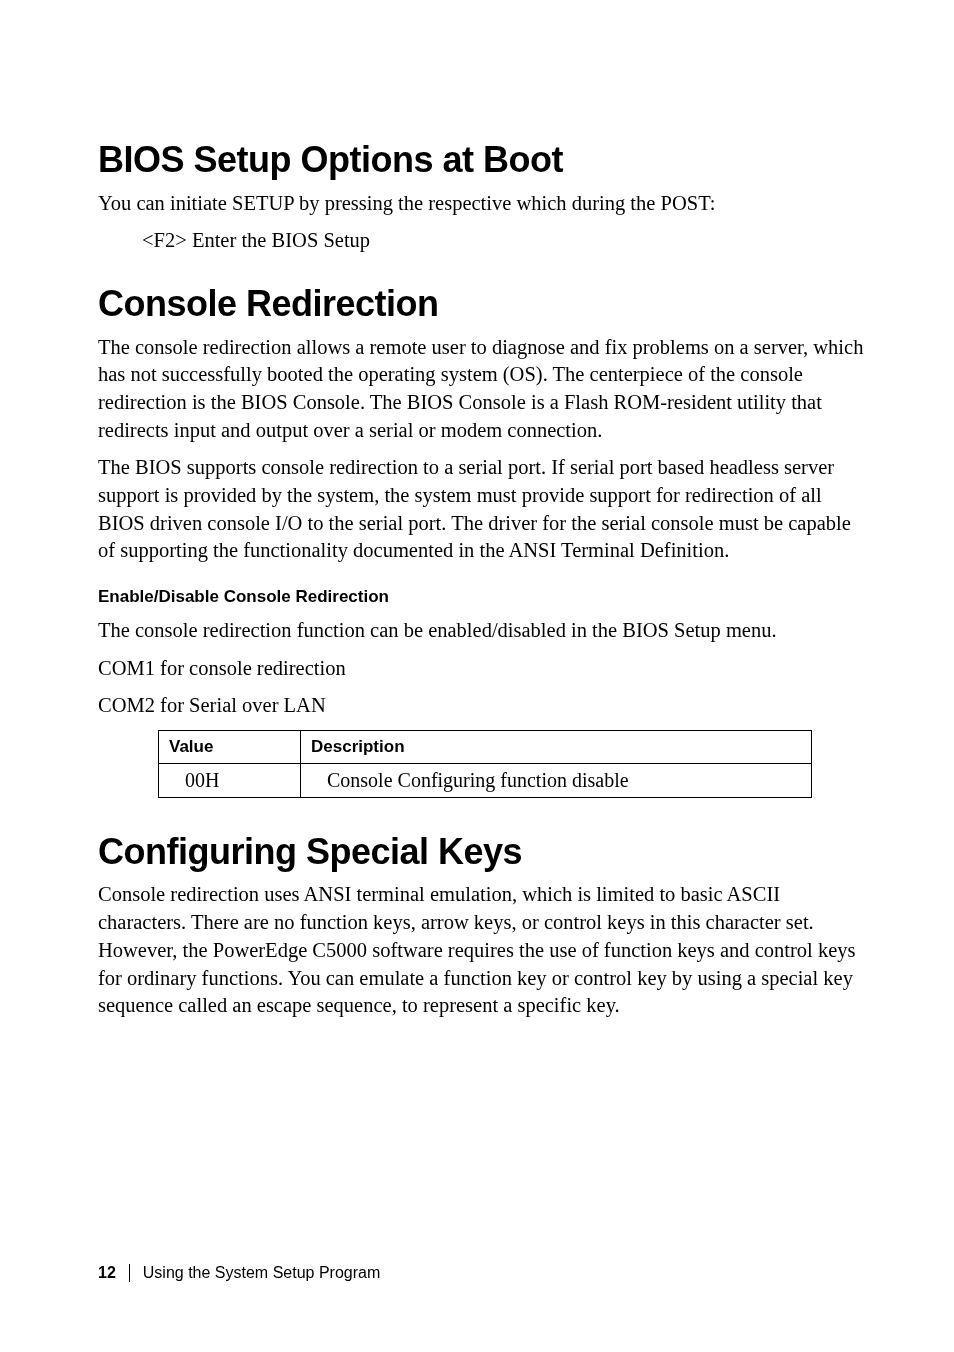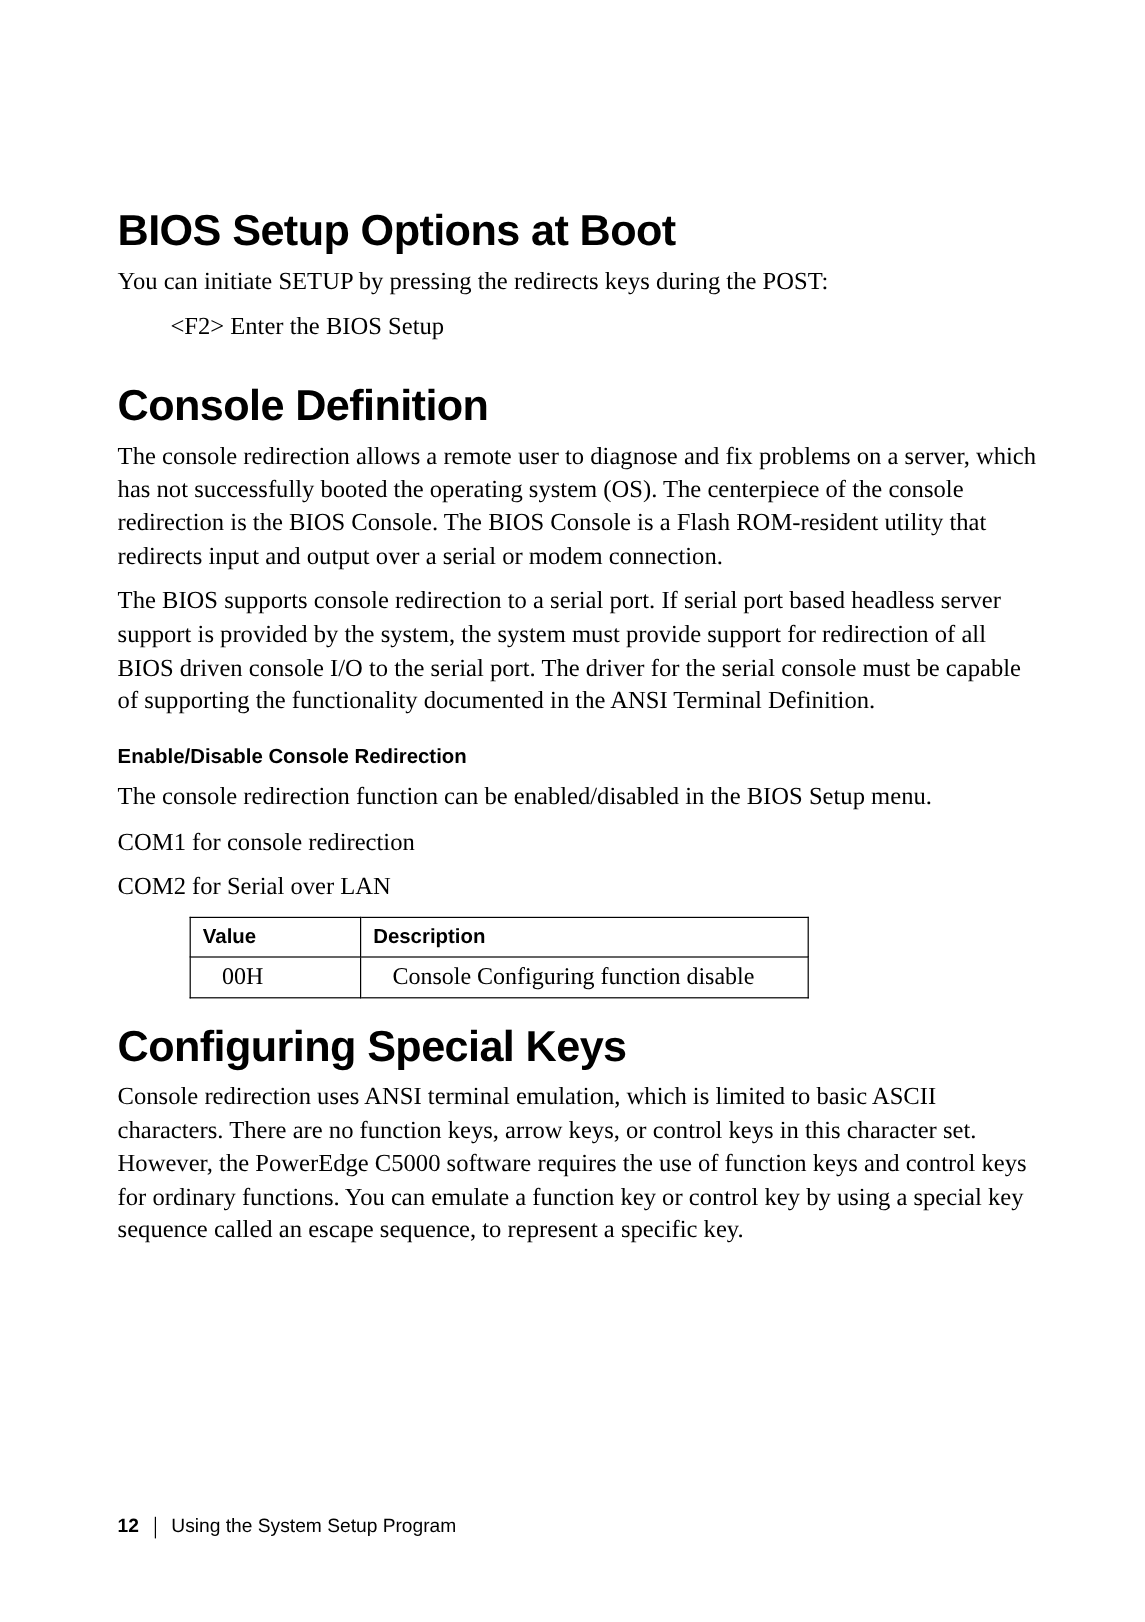--- a/index.html
+++ b/index.html
@@ -24,7 +24,6 @@
       letter-spacing: -0.5px;
       margin-bottom: 10px;
       line-height: 1.1;
-      margin-top: 32px;
     }
     p.body {
       font-size: 20.5px;

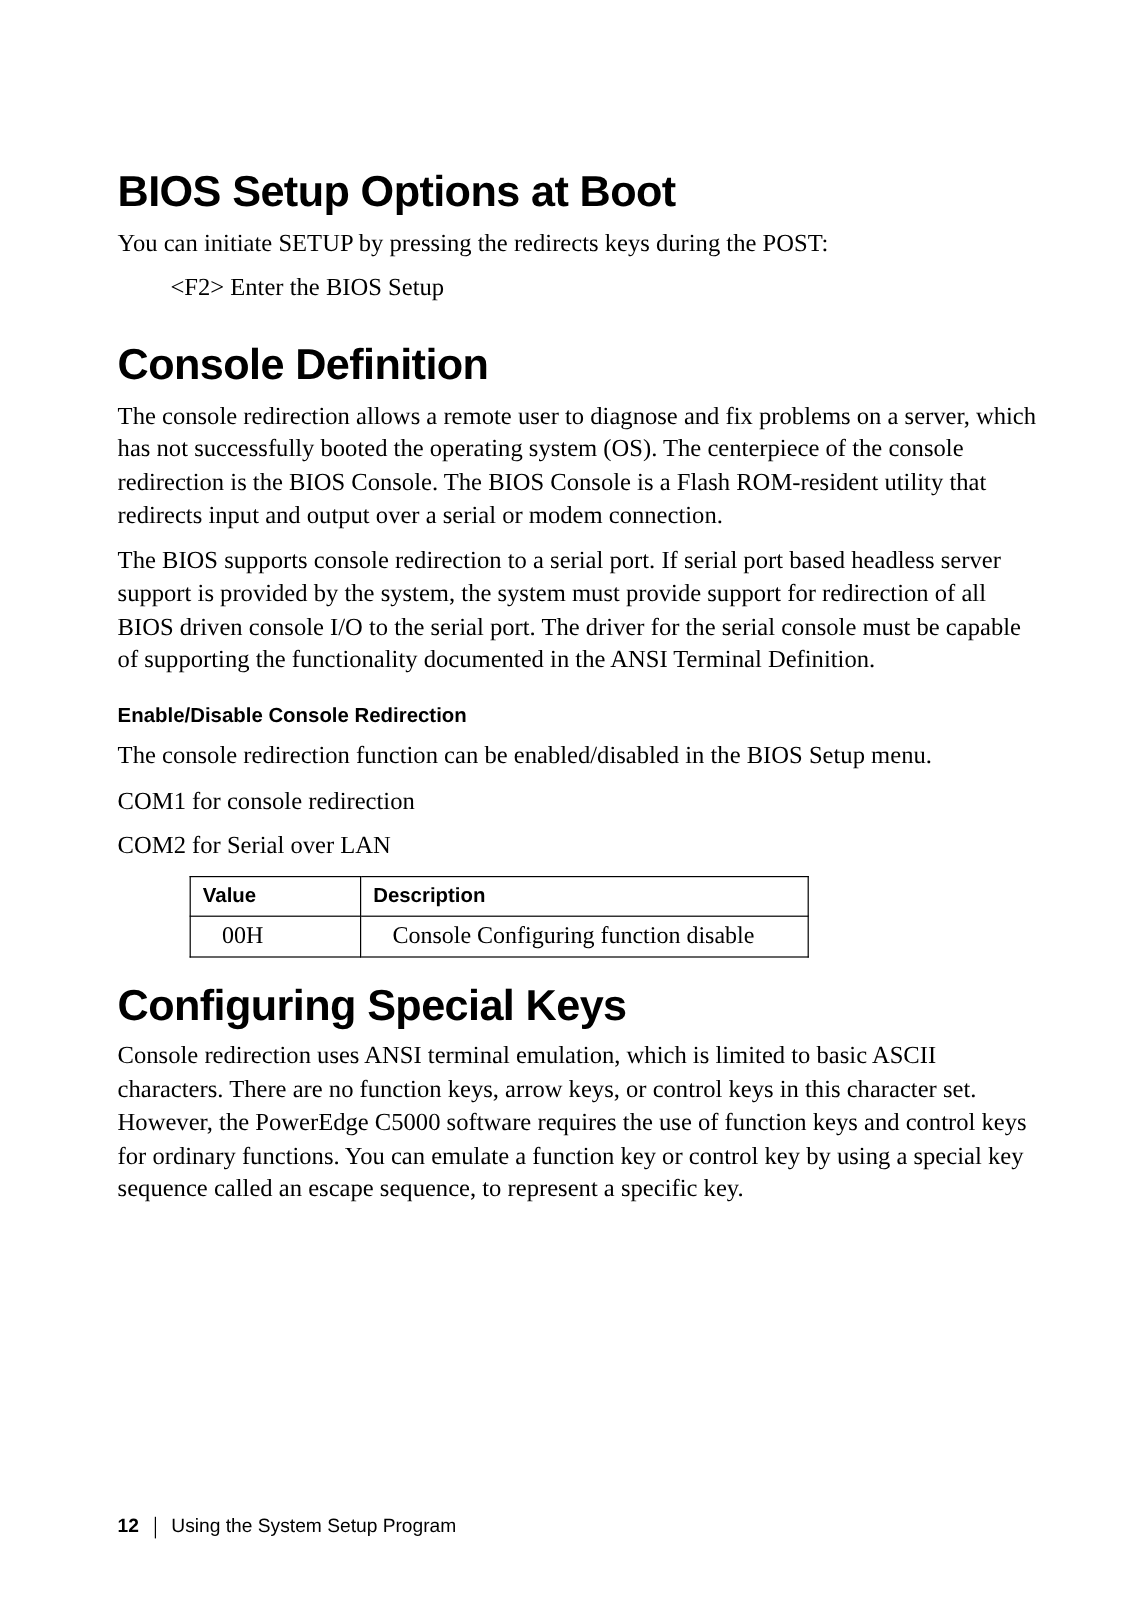--- a/index.html
+++ b/index.html
@@ -96,7 +96,7 @@
 <body>
 
 <h1>BIOS Setup Options at Boot</h1>
-<p class="body">You can initiate SETUP by pressing the redirects keys during the POST:</p>
+<p class="body">You can initiate SETUP by pressing the respective which during the POST:</p>
 <p class="indent">&lt;F2&gt; Enter the BIOS Setup</p>
 
 <h1>Console Definition</h1>

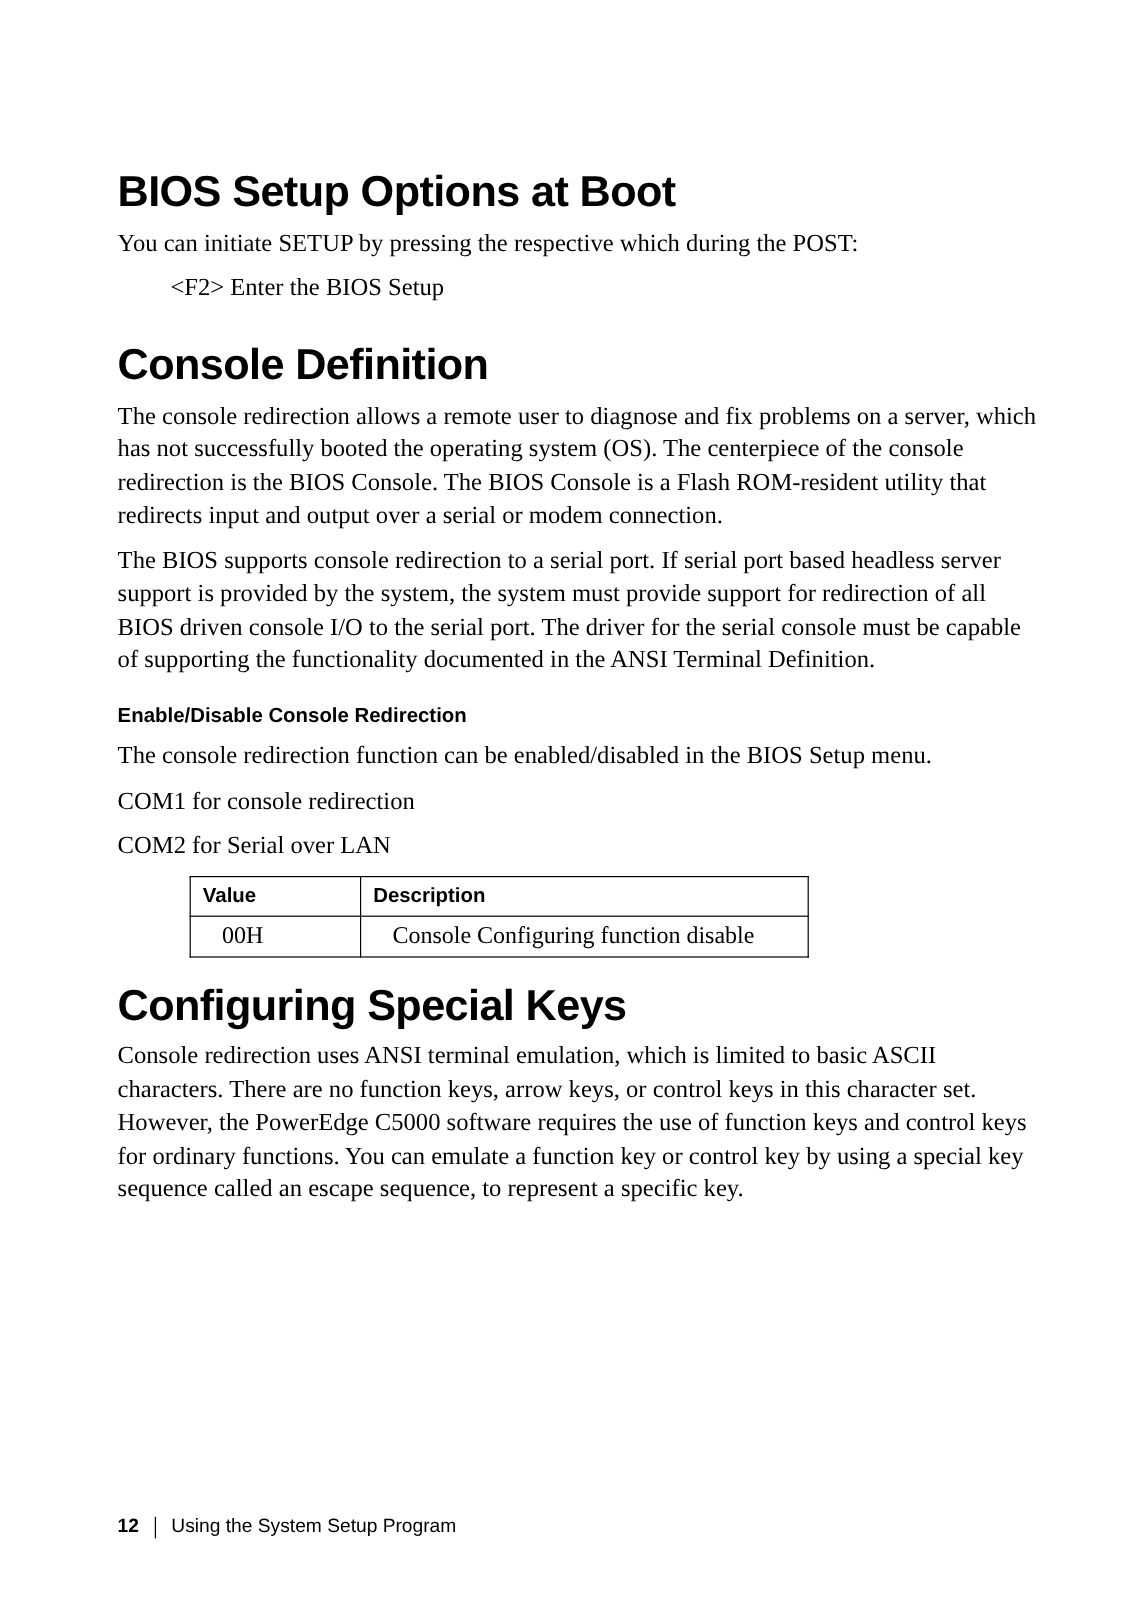--- a/index.html
+++ b/index.html
@@ -99,7 +99,7 @@
 <p class="body">You can initiate SETUP by pressing the respective which during the POST:</p>
 <p class="indent">&lt;F2&gt; Enter the BIOS Setup</p>
 
-<h1>Console Definition</h1>
+<h1>Console Redirection</h1>
 <p class="body">The console redirection allows a remote user to diagnose and fix problems on a server, which has not successfully booted the operating system (OS). The centerpiece of the console redirection is the BIOS Console. The BIOS Console is a Flash ROM-resident utility that redirects input and output over a serial or modem connection.</p>
 <p class="body">The BIOS supports console redirection to a serial port. If serial port based headless server support is provided by the system, the system must provide support for redirection of all BIOS driven console I/O to the serial port. The driver for the serial console must be capable of supporting the functionality documented in the ANSI Terminal Definition.</p>
 

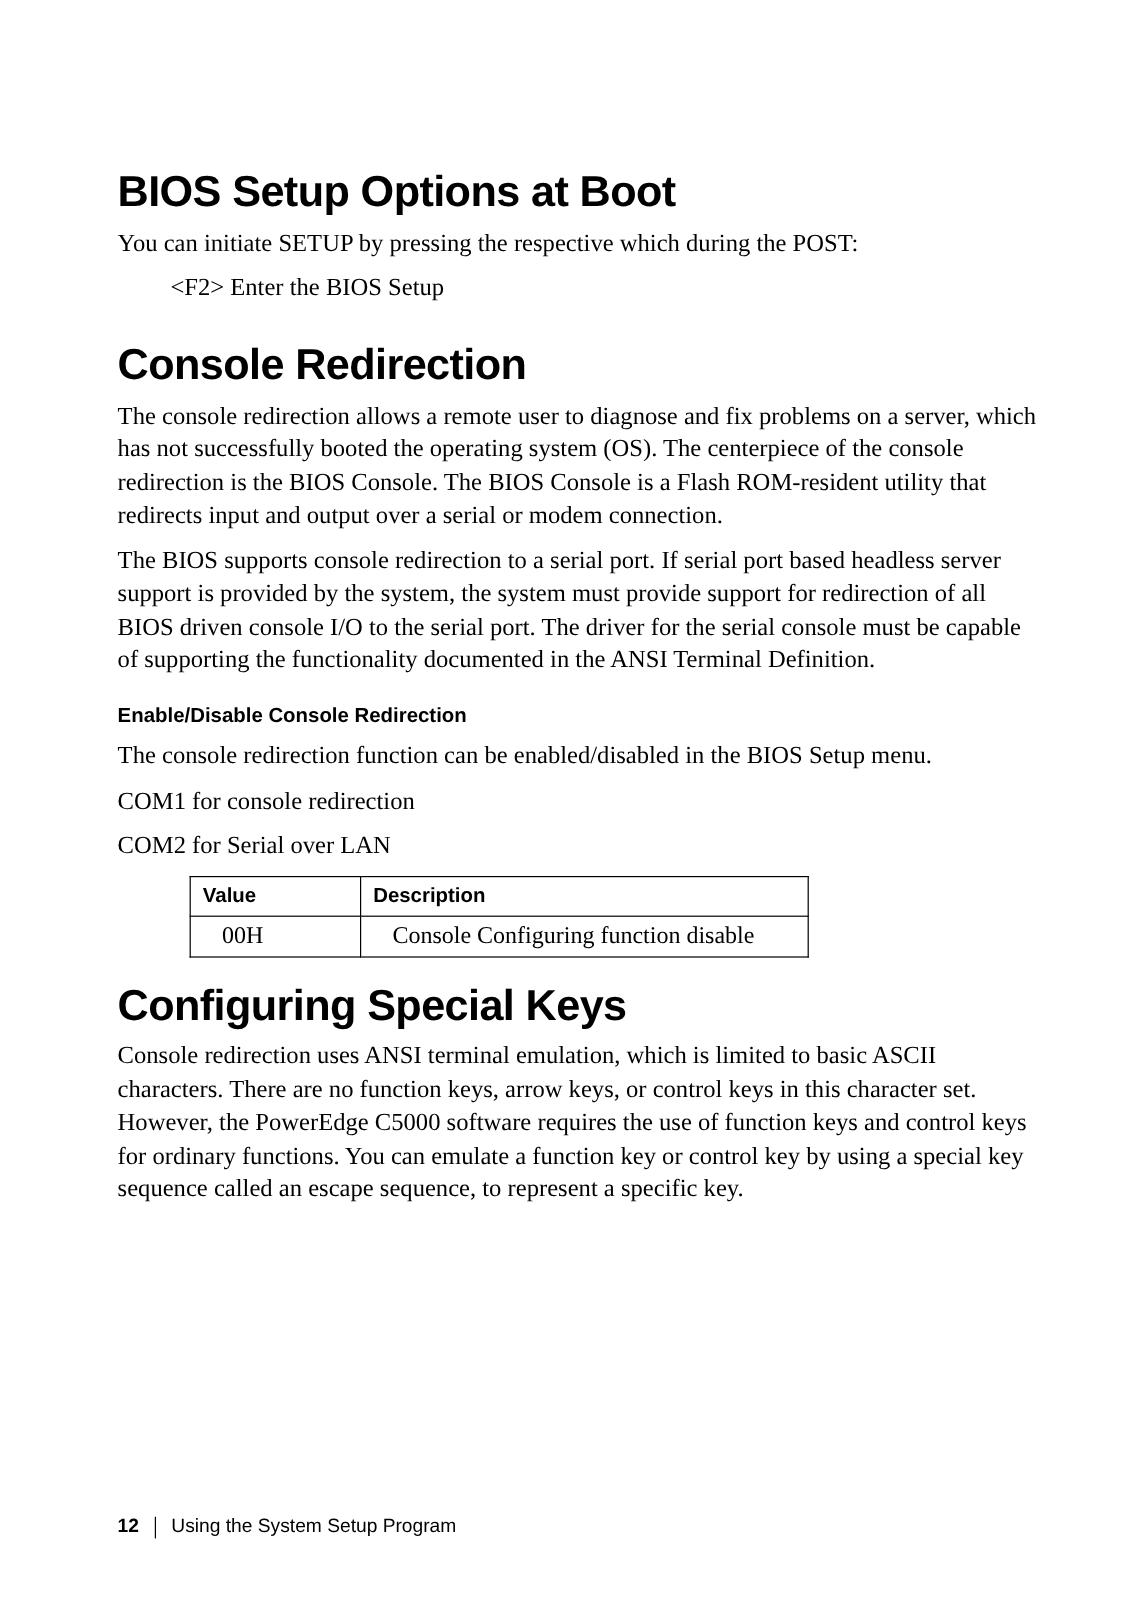--- a/index.html
+++ b/index.html
@@ -49,10 +49,10 @@
     }
     table {
       border-collapse: collapse;
-      width: 516px;
+      width: 654px;
       margin-left: 60px;
       margin-top: 6px;
-      margin-bottom: 20px;
+      margin-bottom: 34px;
     }
     th, td {
       border: 1px solid #000;

